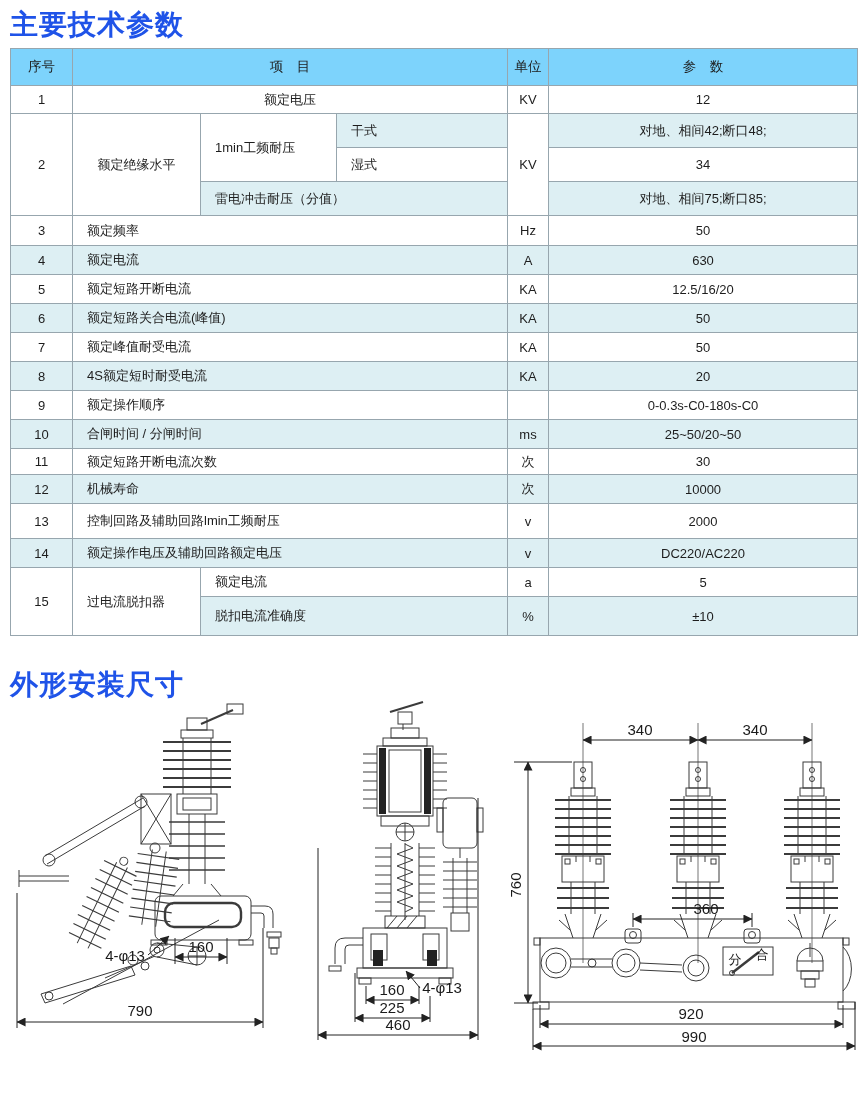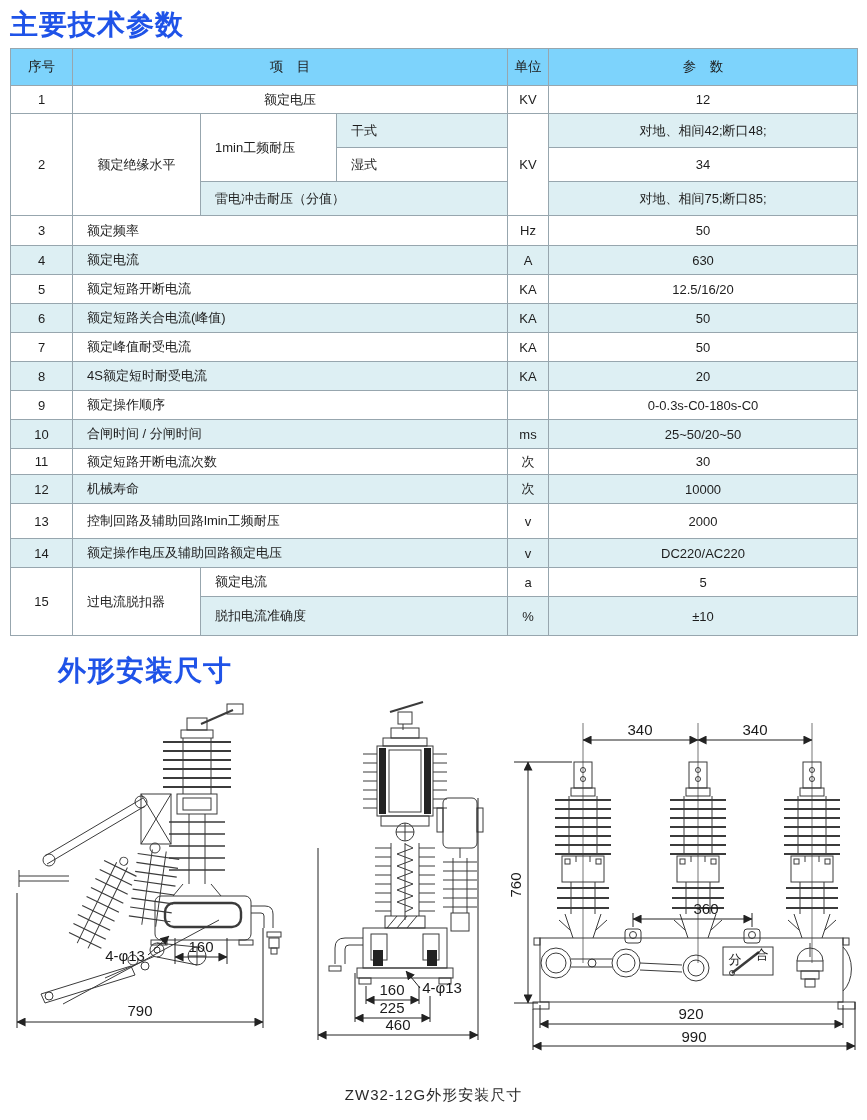--- a/index.html
+++ b/index.html
@@ -7,7 +7,7 @@
         font-family:"Liberation Sans","DejaVu Sans",sans-serif;color:#222;}
   .sec-title{position:absolute;left:10px;margin:0;font-size:28px;font-weight:bold;color:#1f53e8;letter-spacing:1px;}
   #title1{top:6px;}
-  #title2{top:652px;margin-left:48px;}
+  #title2{top:666px;}
   table.spec{position:absolute;left:10px;top:48px;width:847px;border-collapse:collapse;
              table-layout:fixed;font-size:13px;color:#1d1d1d;}
   table.spec td{border:1px solid #97a6ae;text-align:center;padding:0;overflow:hidden;white-space:nowrap;}

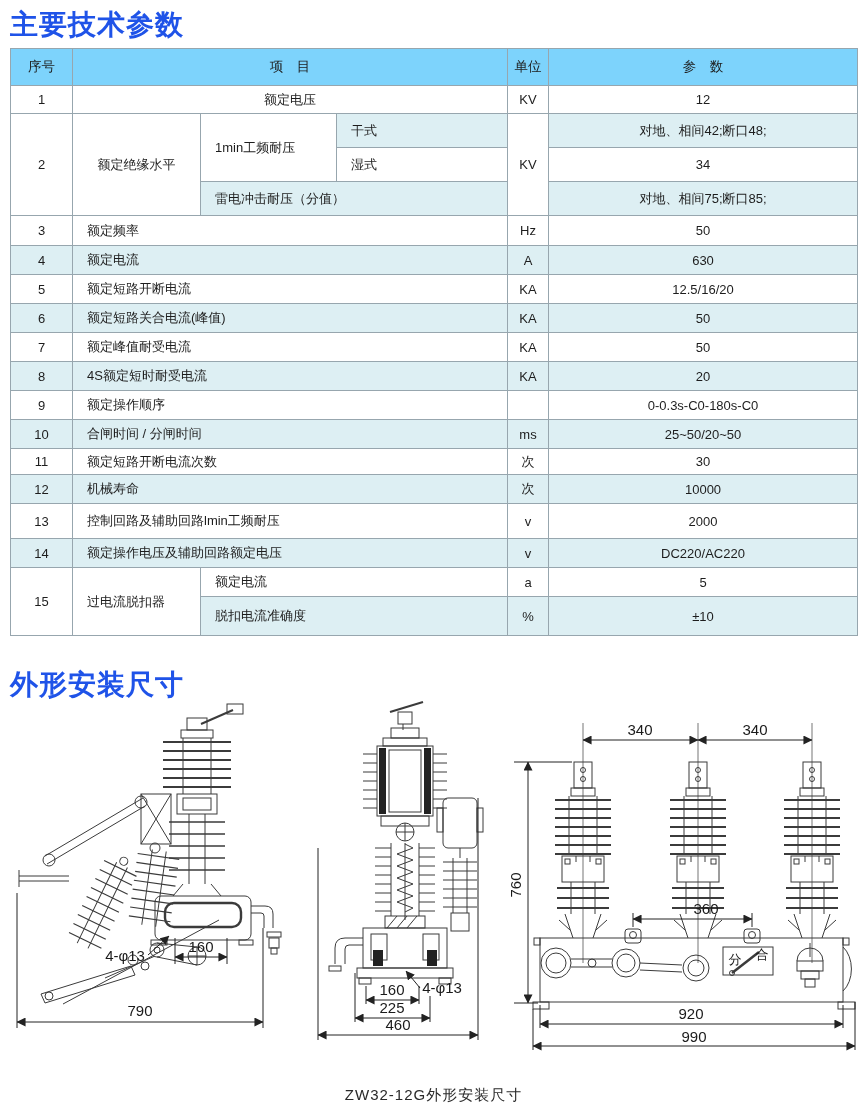--- a/index.html
+++ b/index.html
@@ -368,7 +368,6 @@
     </g>
   </svg>
 
-  <div class="caption">ZW32-12G外形安装尺寸</div>
 
 </div>
 

